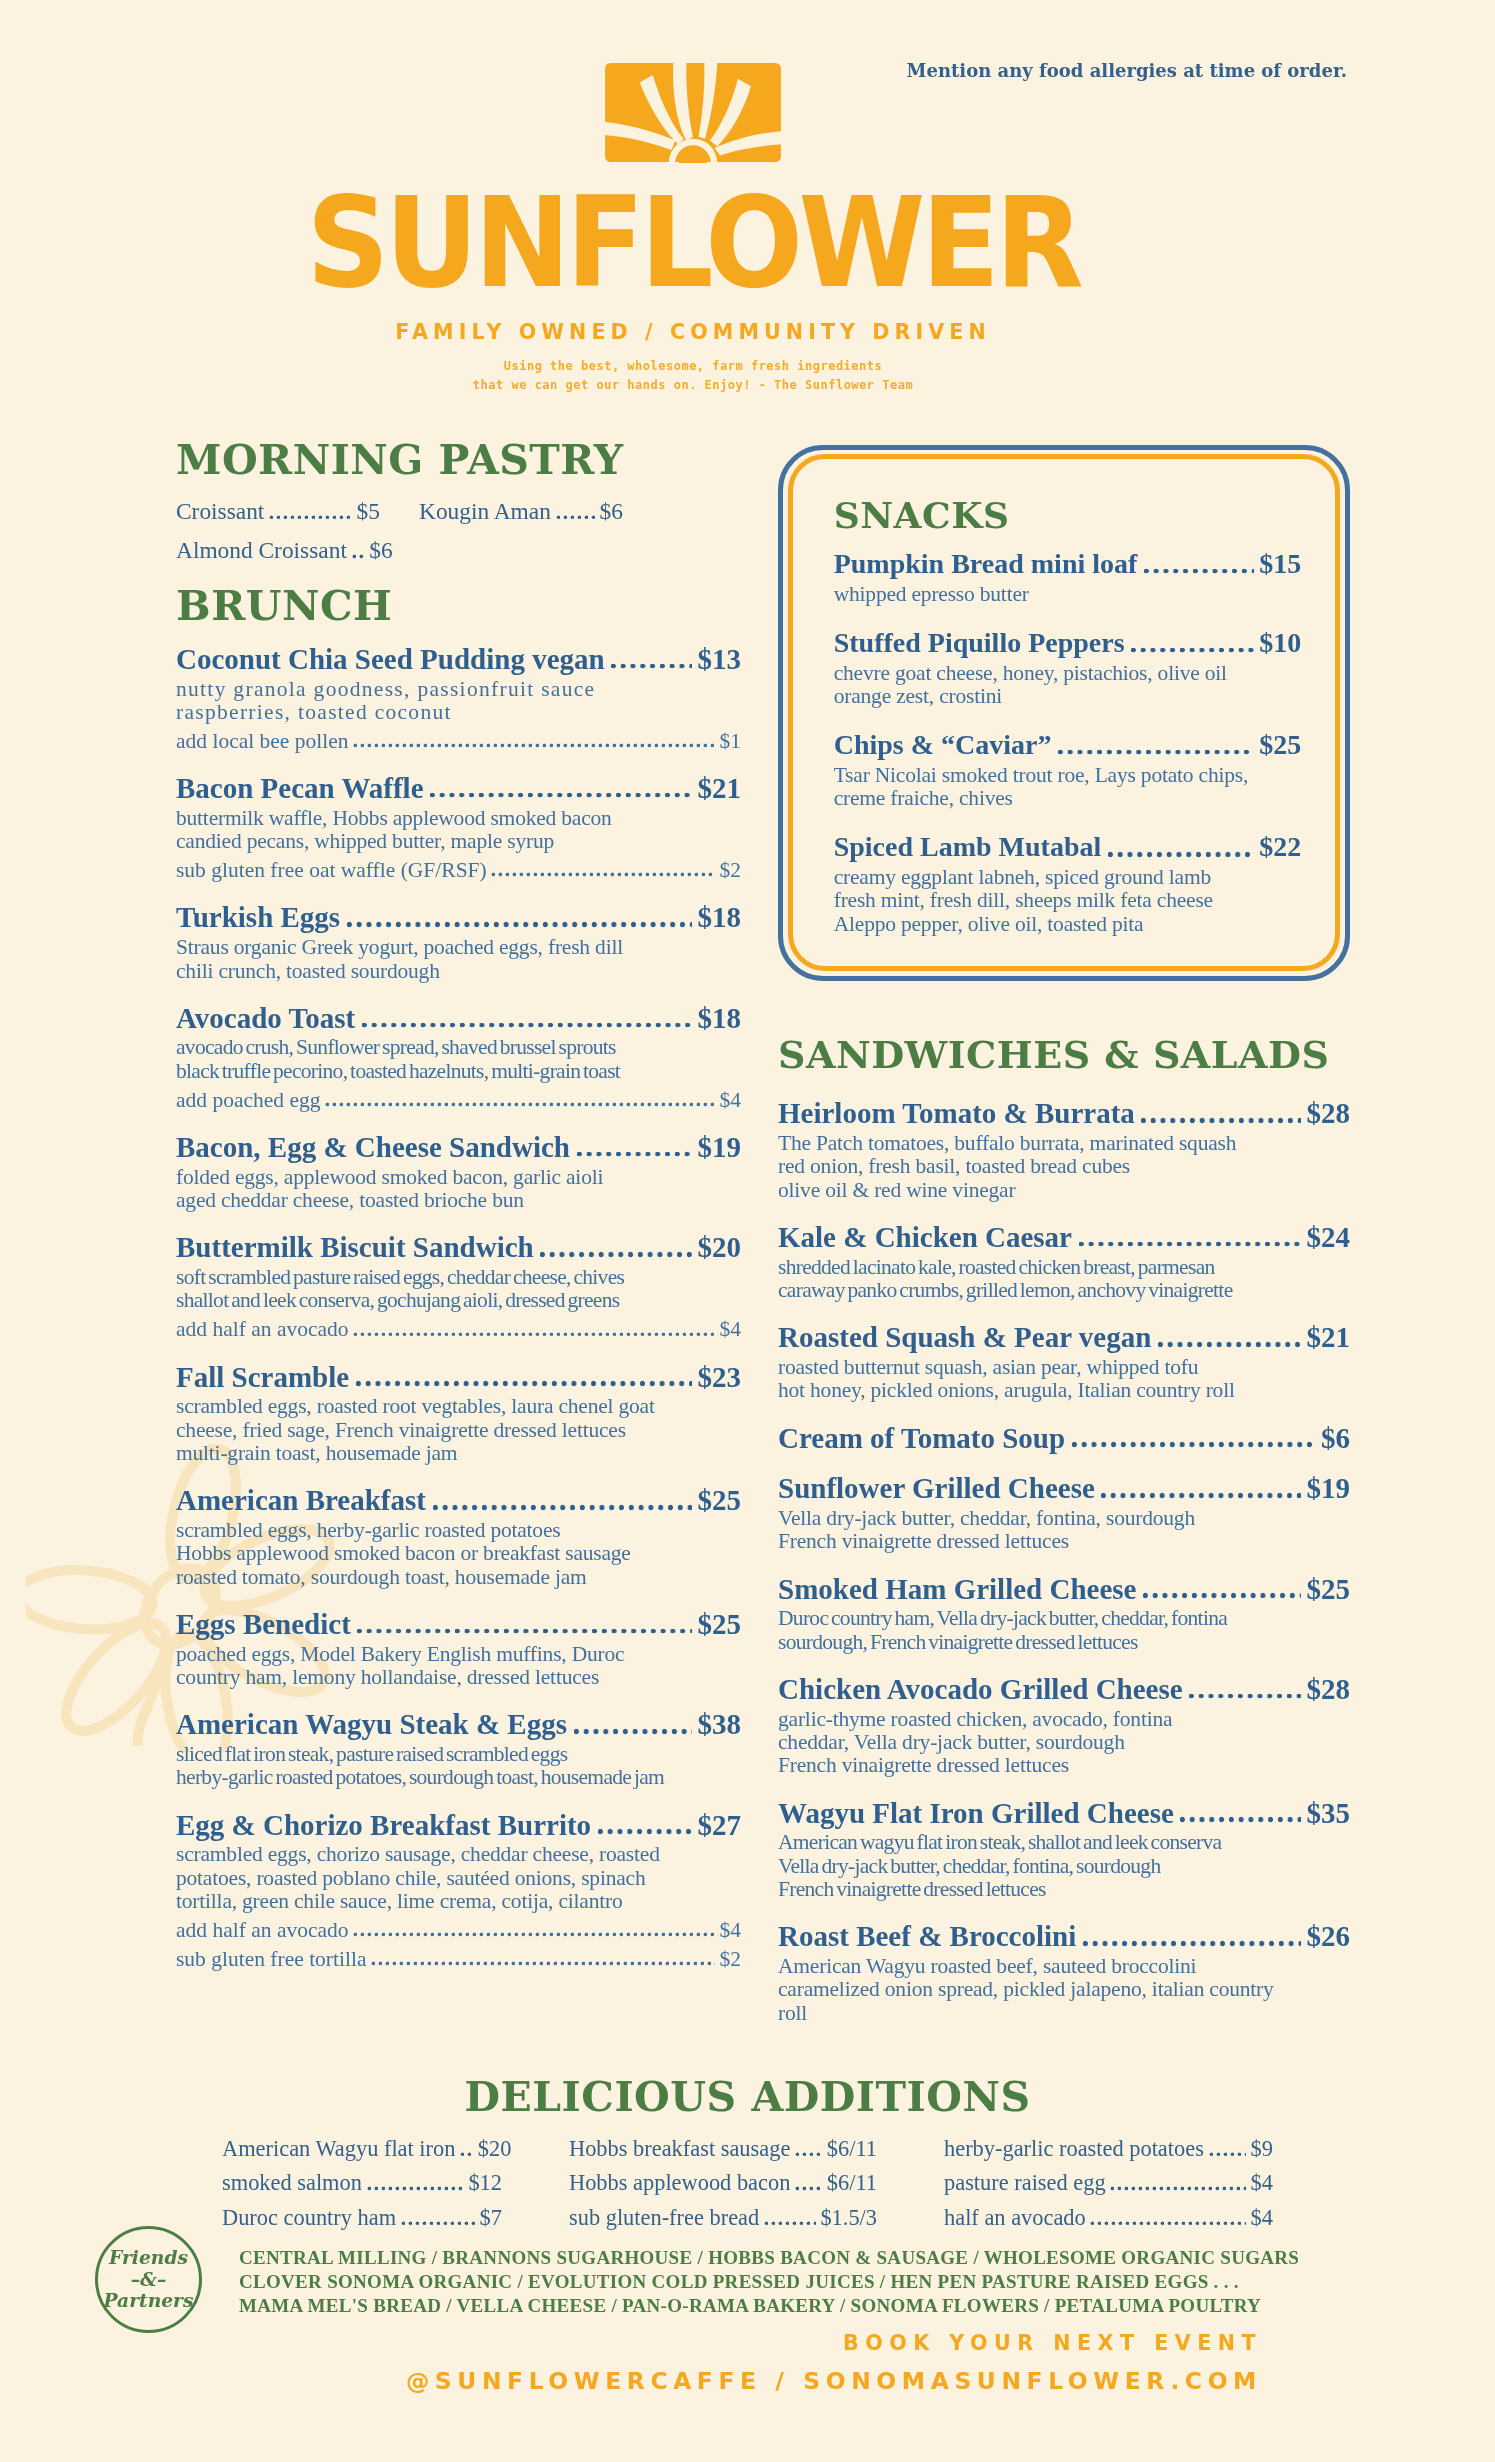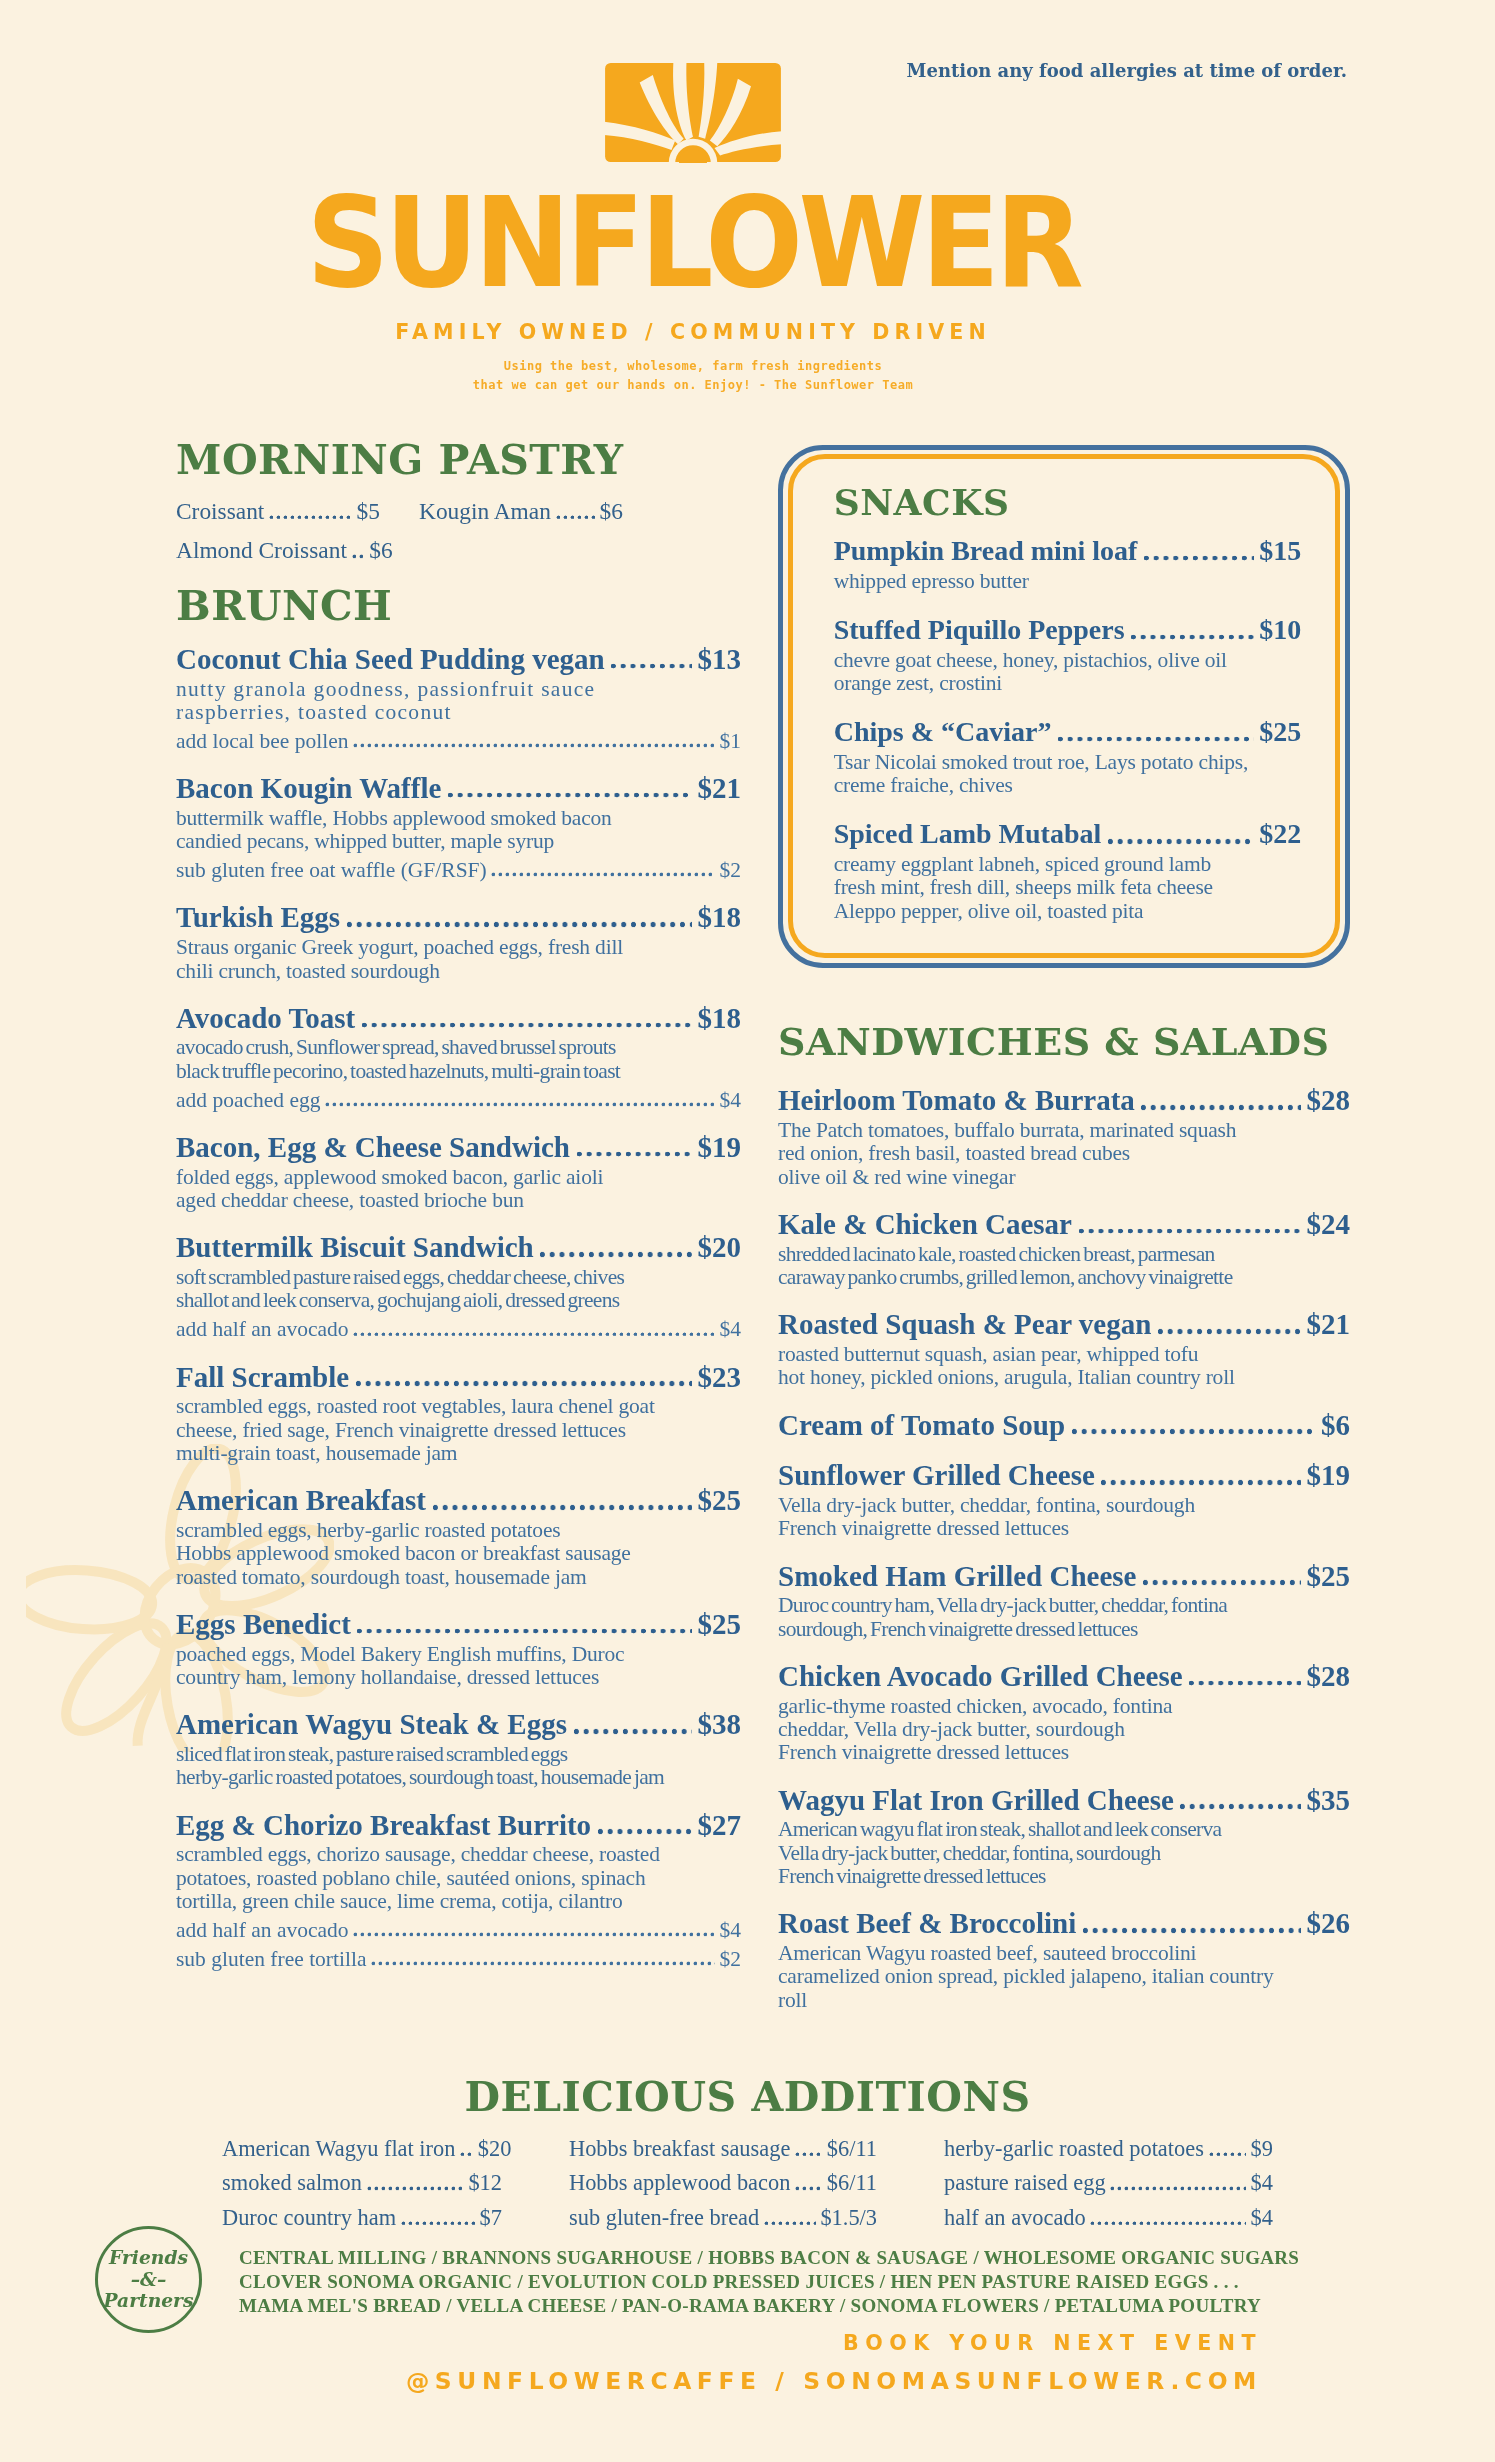--- a/index.html
+++ b/index.html
@@ -101,7 +101,7 @@
   }
   .snacksbox-inner {
     border:5.6px solid #f5a81e; border-radius:37px;
-    padding:25px 34px 30px 41px;
+    padding:38px 34px 30px 41px;
   }
   .snacksbox .trow { font-size:28px; }
   .snacksbox .item { margin-bottom:20.6px; }

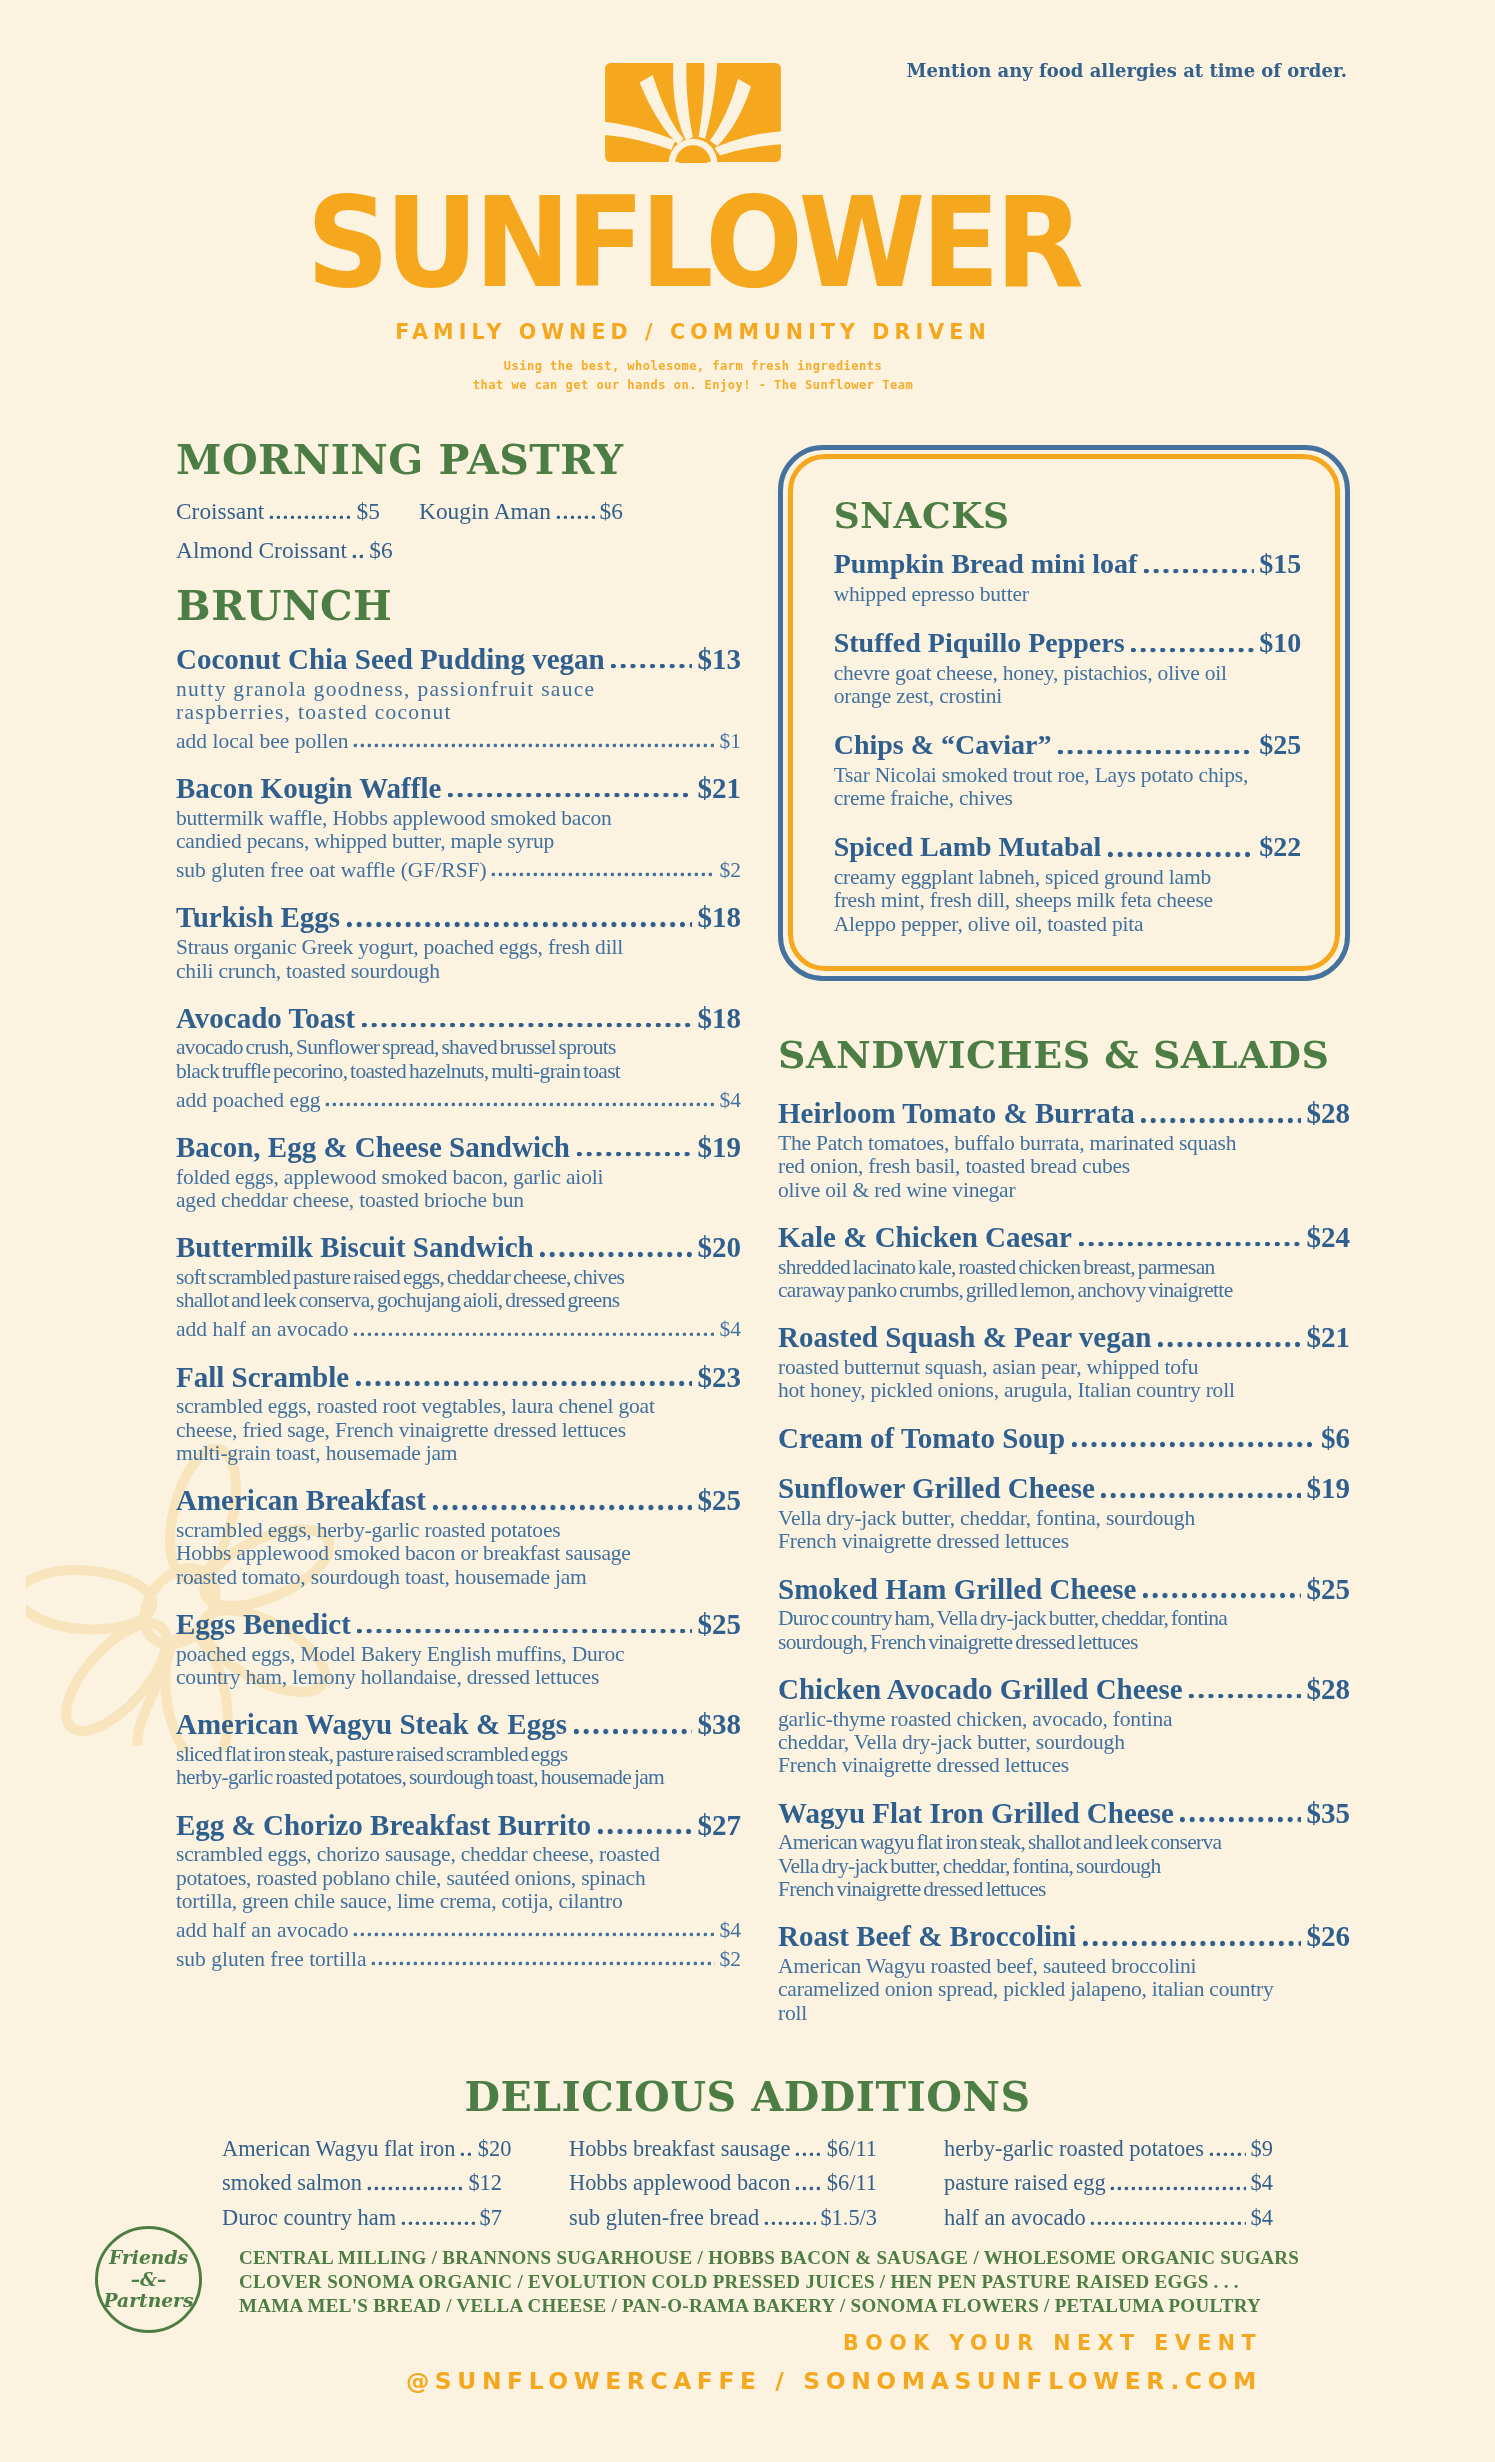--- a/index.html
+++ b/index.html
@@ -240,7 +240,7 @@
 
       <div class="item">
         <div class="trow">
-          <span>Bacon Kougin Waffle</span>
+          <span>Bacon Pecan Waffle</span>
           <span class="leader"></span>
           <span>$21</span>
         </div>

